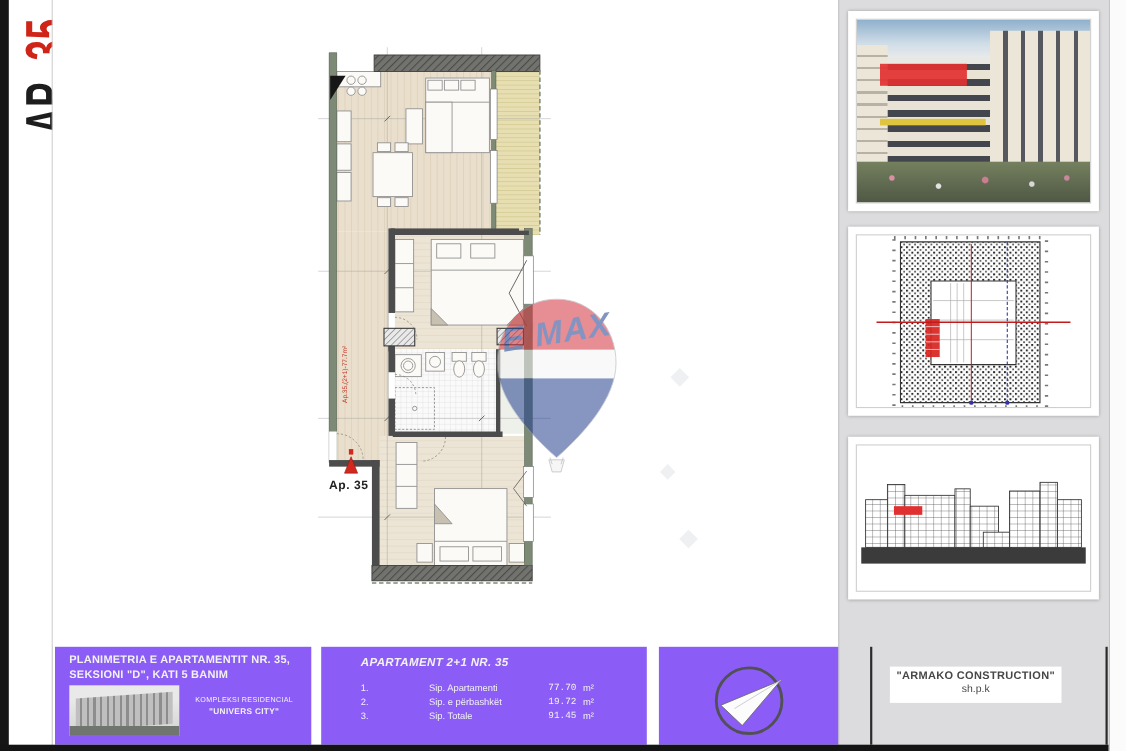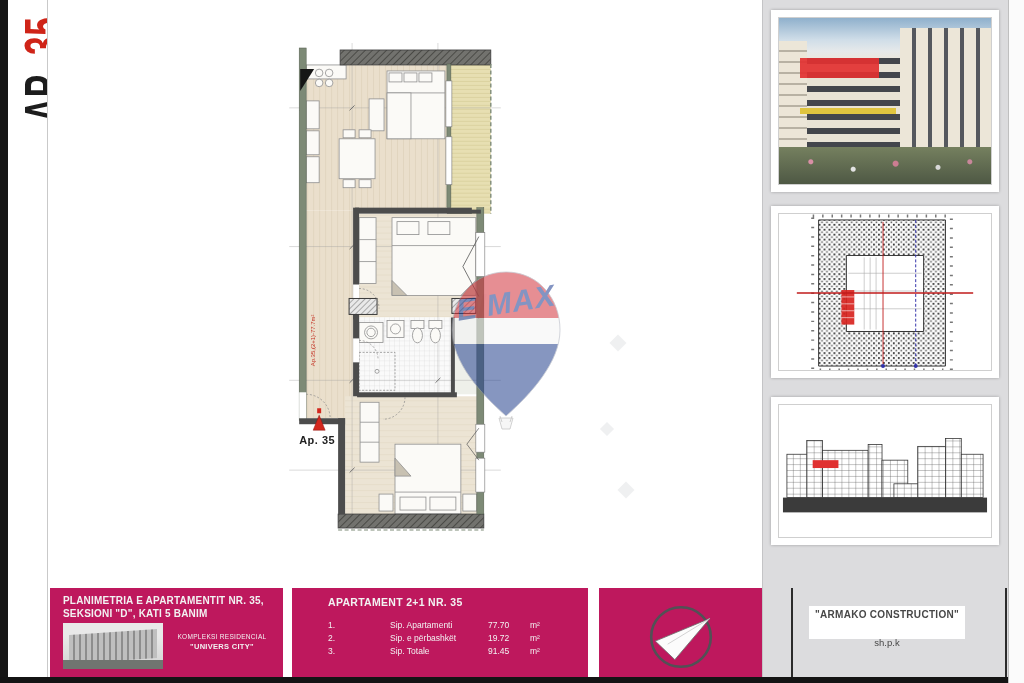--- a/index.html
+++ b/index.html
@@ -50,7 +50,7 @@
     linear-gradient(180deg,#75805f,#4e5844);}
 
   
-  .tb{position:absolute;top:588px;height:89px;background:#be185d;color:#f2f2f2;}
+  .tb{position:absolute;top:588px;height:89px;background:#8b5cf6;color:#f2f2f2;}
   .tb-left{left:50px;width:233px;}
   .tb-center{left:292px;width:296px;}
   .tb-compass{left:599px;width:163px;}

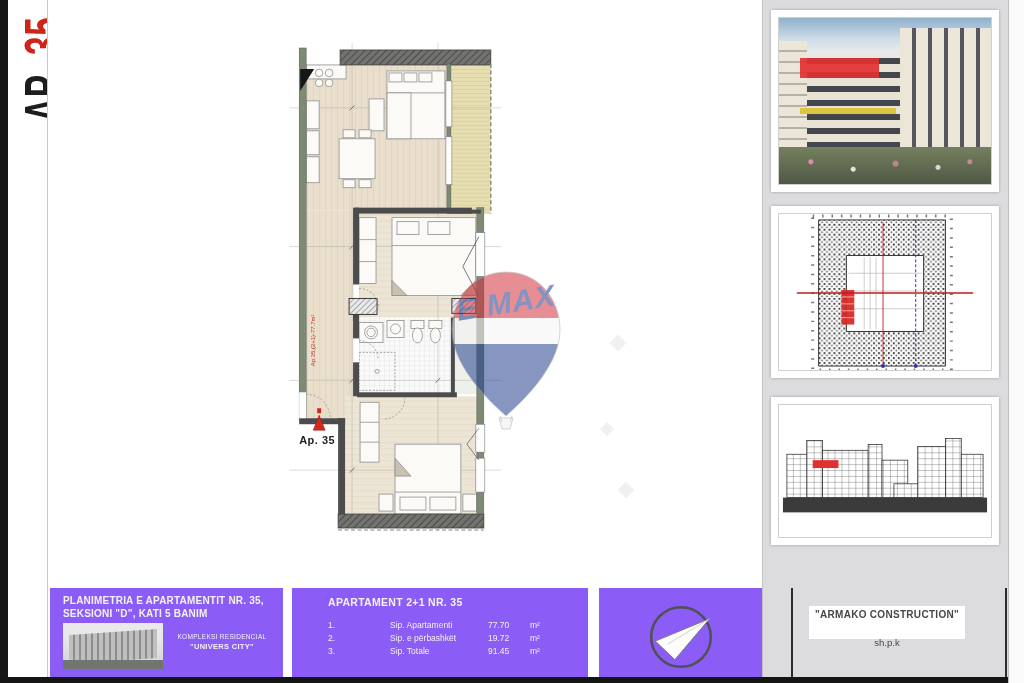--- a/index.html
+++ b/index.html
@@ -64,7 +64,7 @@
   .complex{position:absolute;left:118px;top:45px;width:108px;text-align:center;}
   .complex .c1{font-size:6.5px;letter-spacing:.3px;}
   .complex .c2{font-size:7.5px;font-weight:bold;letter-spacing:.3px;margin-top:2px;}
-  .tbc-title{position:absolute;left:36px;top:8px;font-size:10.5px;font-weight:bold;letter-spacing:.3px;}
+  .tbc-title{position:absolute;left:36px;top:8px;font-size:10.5px;font-weight:bold;letter-spacing:.3px;font-style:italic;}
   .arows{position:absolute;left:0;top:31px;width:100%;}
   .arow{display:flex;padding:0 36px;font-size:8.5px;line-height:13px;}
   .arow .n{width:22px;} .arow .l{flex:1;margin-left:40px;} .arow .v{width:36px;text-align:left;} .arow .u{width:22px;padding-left:6px;}

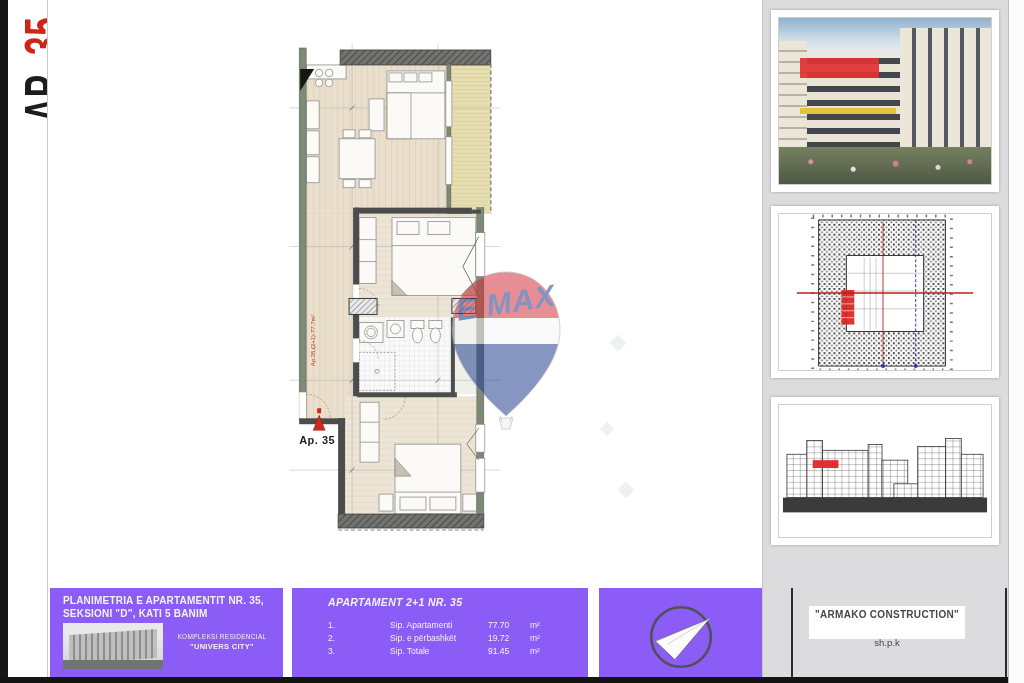--- a/index.html
+++ b/index.html
@@ -67,7 +67,7 @@
   .tbc-title{position:absolute;left:36px;top:8px;font-size:10.5px;font-weight:bold;letter-spacing:.3px;font-style:italic;}
   .arows{position:absolute;left:0;top:31px;width:100%;}
   .arow{display:flex;padding:0 36px;font-size:8.5px;line-height:13px;}
-  .arow .n{width:22px;} .arow .l{flex:1;margin-left:40px;} .arow .v{width:36px;text-align:left;} .arow .u{width:22px;padding-left:6px;}
+  .arow .n{width:22px;} .arow .l{flex:1;margin-left:40px;} .arow .v{width:36px;text-align:right;font-family:Liberation Mono, monospace;} .arow .u{width:22px;padding-left:6px;}
 
   
   .armako-box{left:46px;top:606px;width:156px;height:33px;background:#fff;color:#474747;

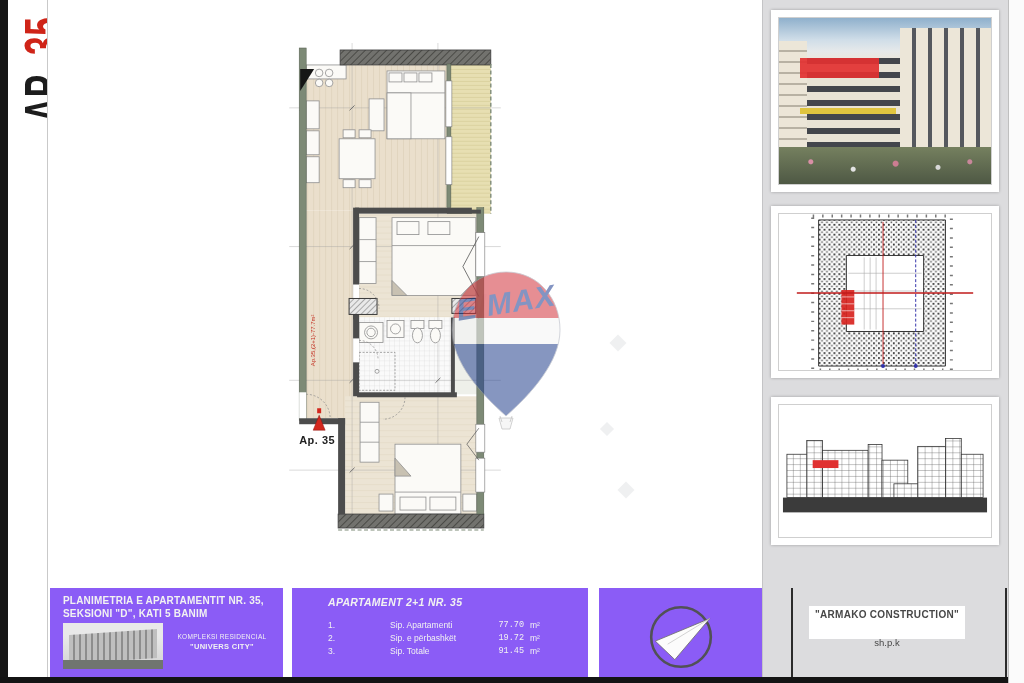--- a/index.html
+++ b/index.html
@@ -73,7 +73,7 @@
   .armako-box{left:46px;top:606px;width:156px;height:33px;background:#fff;color:#474747;
     text-align:center;padding-top:3px;box-sizing:border-box;}
   .armako-box .a1{font-size:10px;font-weight:bold;letter-spacing:.3px;}
-  .armako-box .a2{font-size:9.5px;margin-top:17px;}
+  .armako-box .a2{font-size:9.5px;margin-top:1px;}
   .phones{left:46px;top:642px;width:156px;text-align:center;color:#3e3e3e;
     font-size:11.5px;font-weight:bold;letter-spacing:1.5px;line-height:11.5px;}
   .vline{top:588px;width:2px;height:89px;background:#2b2b2b;}

